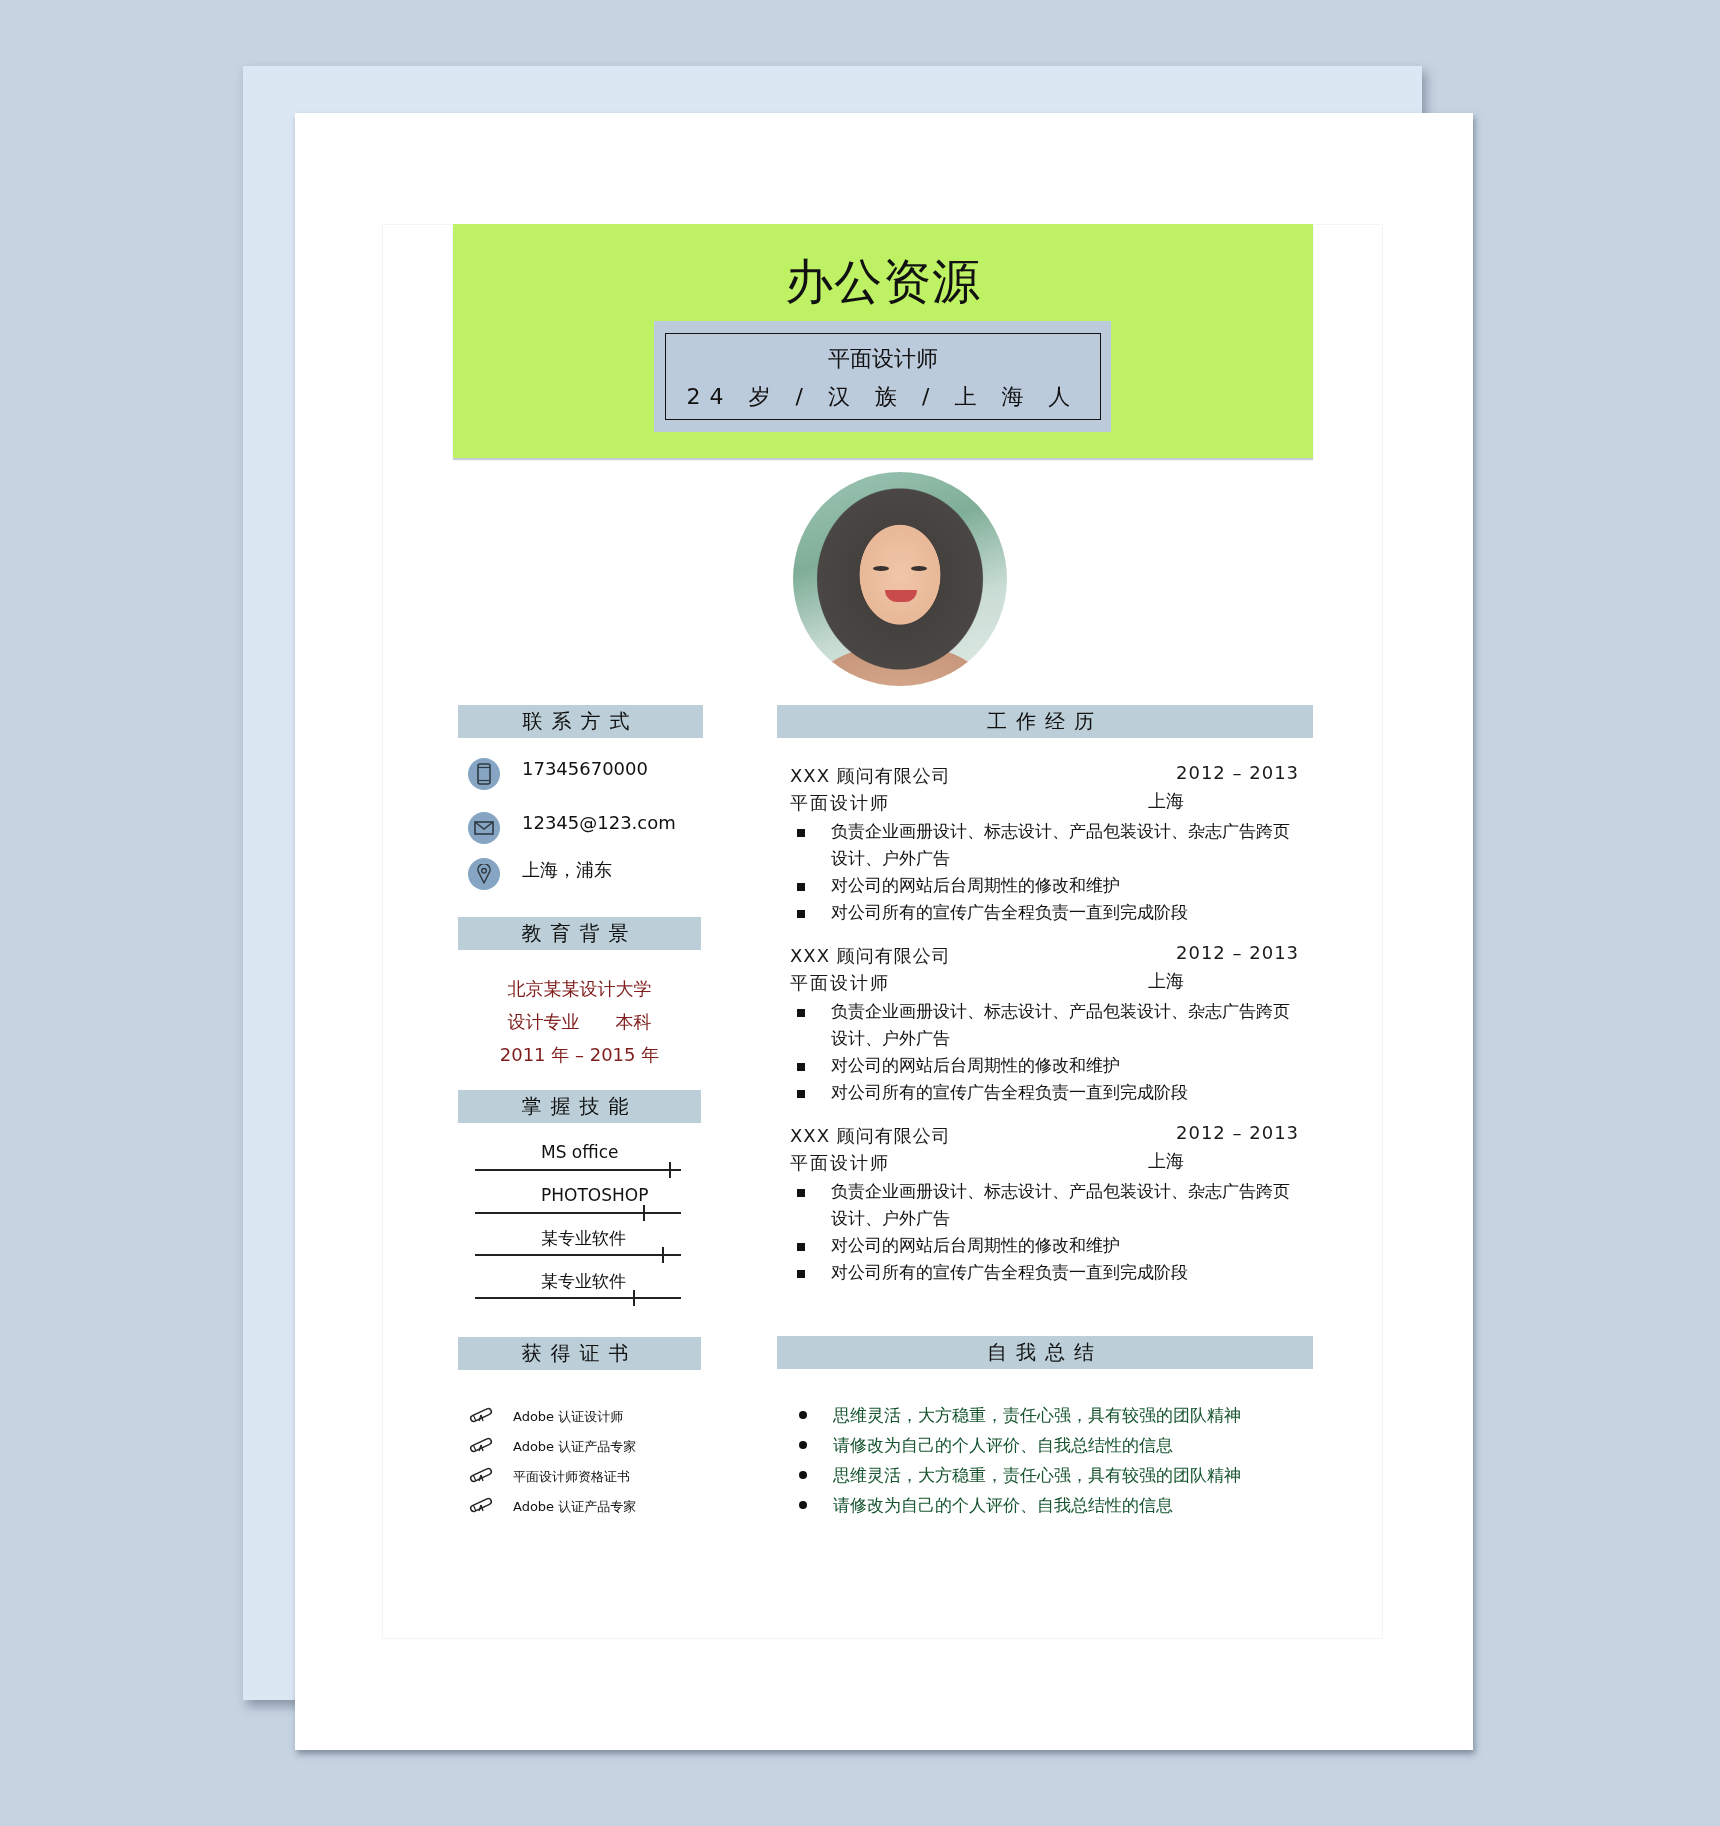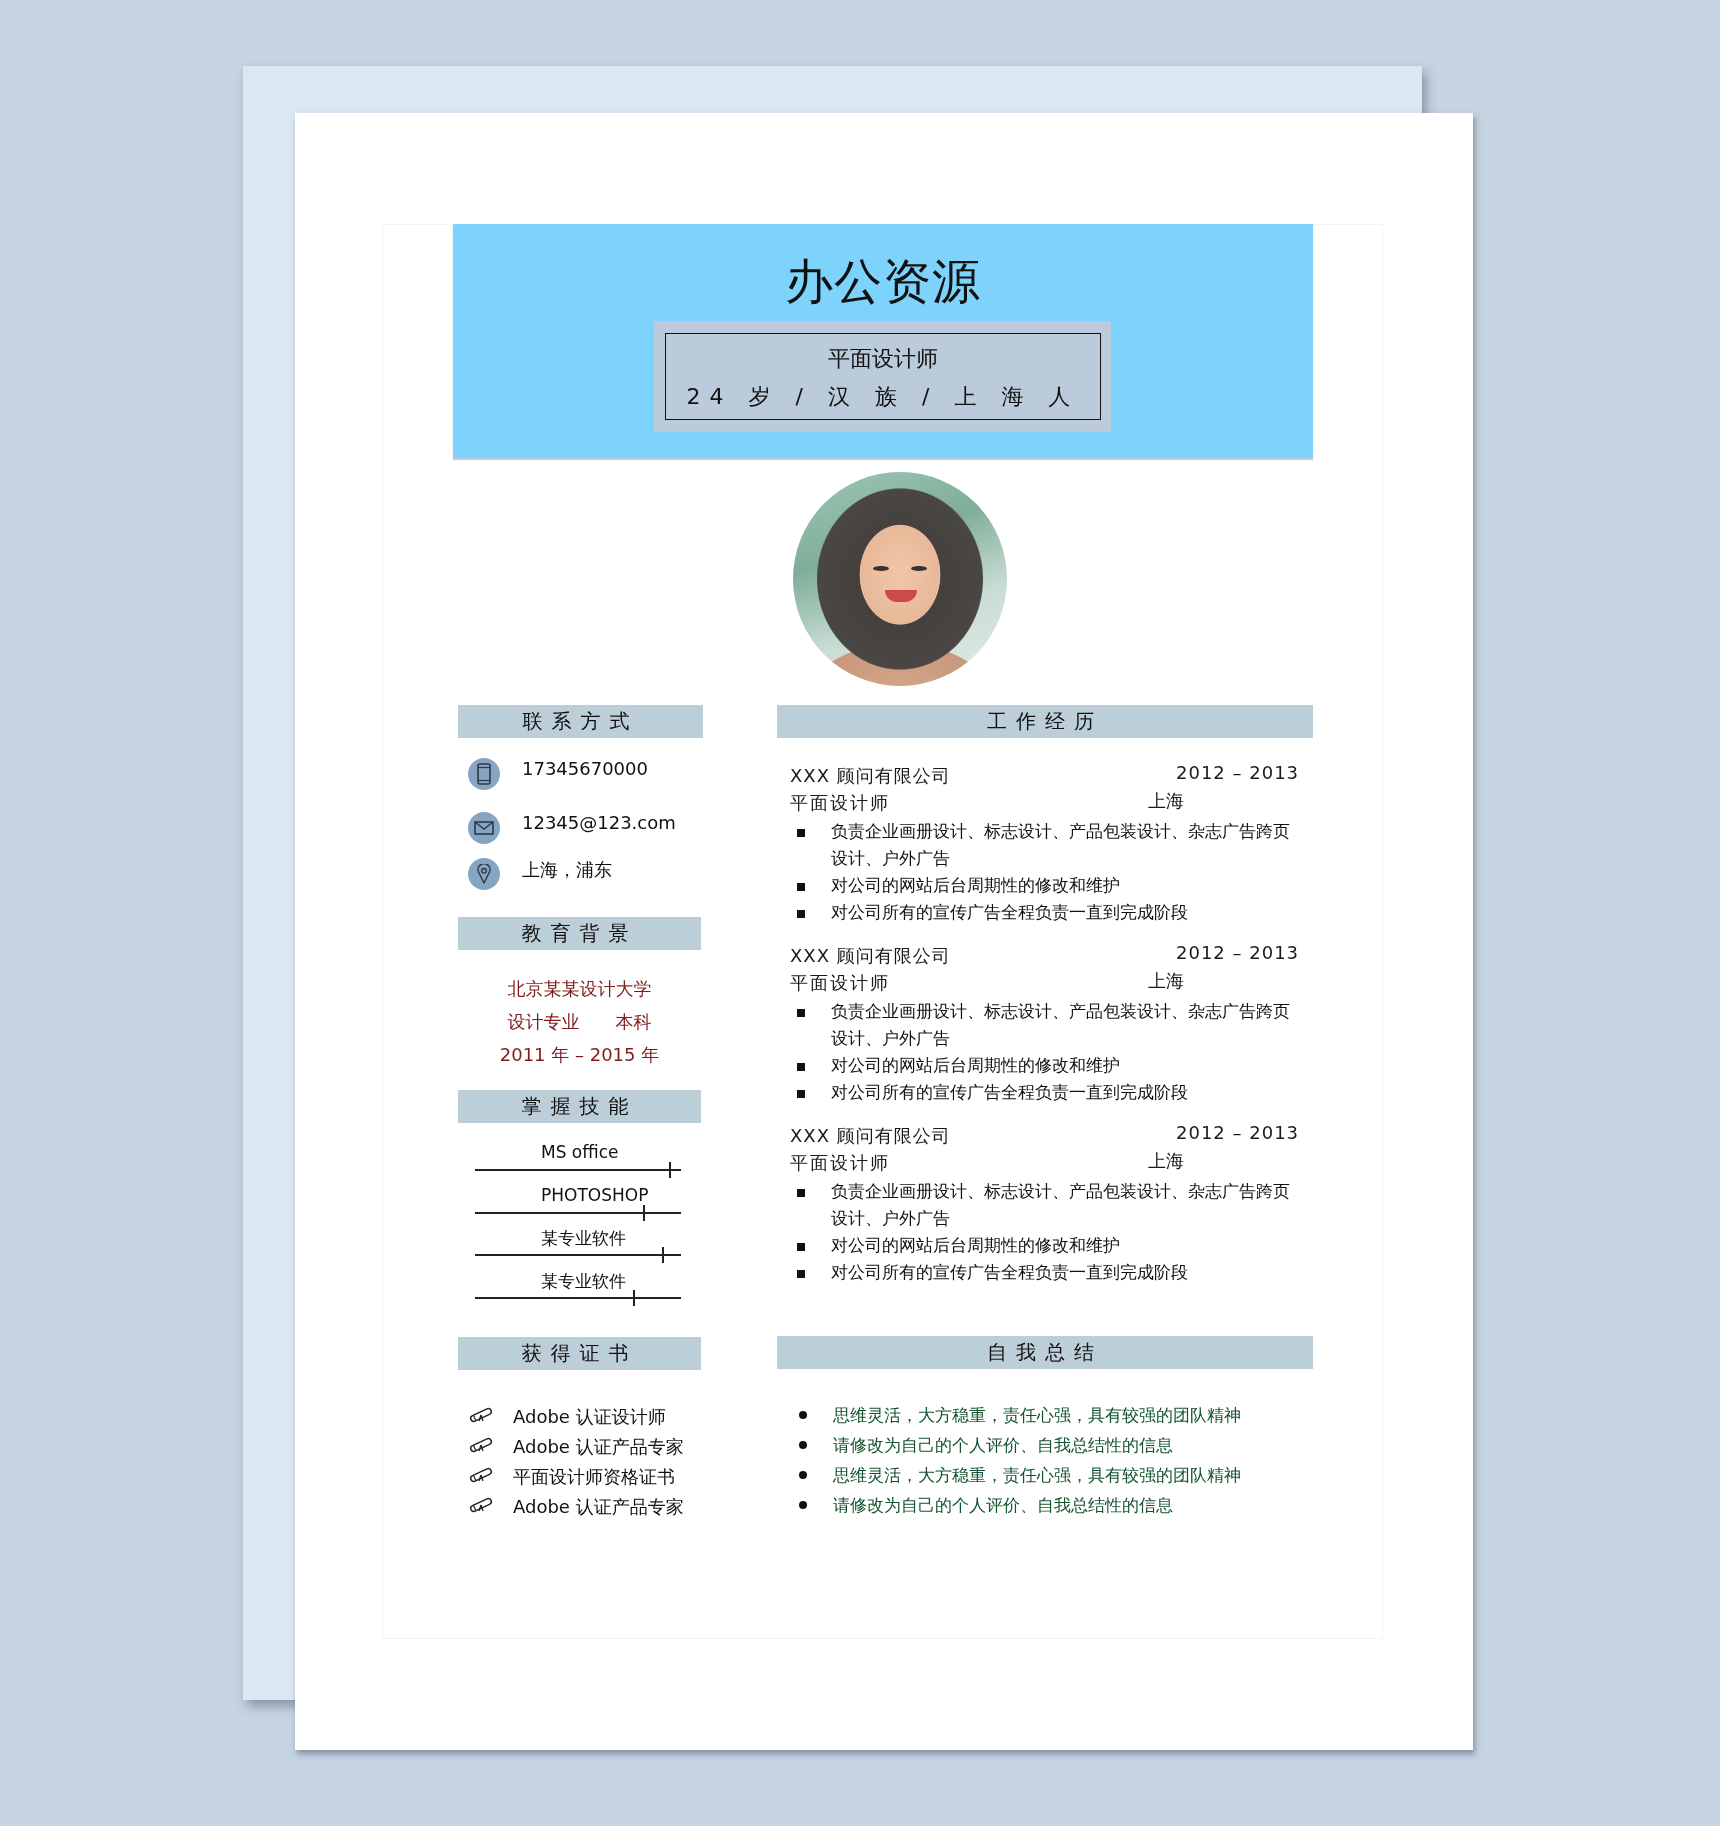--- a/index.html
+++ b/index.html
@@ -10,7 +10,7 @@
   .page-front { position: absolute; left: 295px; top: 113px; width: 1178px; height: 1637px; background: #ffffff; box-shadow: 2px 4px 6px rgba(60,75,95,0.5); }
   .inner-frame { position: absolute; left: 382px; top: 224px; width: 1001px; height: 1415px; border: 1px solid #f4f4f4; }
 
-  .header-band { position: absolute; left: 453px; top: 224px; width: 860px; height: 234px; background: #7dd3fc; box-shadow: 0 2px 1px rgba(90,110,140,0.35); }
+  .header-band { position: absolute; left: 453px; top: 224px; width: 860px; height: 234px; background: #bef264; box-shadow: 0 2px 1px rgba(90,110,140,0.35); }
   .header-title { position: absolute; left: 0; top: 26px; width: 860px; text-align: center; font-size: 48px; color: #111; letter-spacing: 1px; }
   .header-card-outer { position: absolute; left: 201px; top: 97px; width: 457px; height: 111px; background: #bccbdc; }
   .header-card-inner { position: absolute; left: 11px; top: 12px; width: 436px; height: 87px; border: 1.5px solid #111; text-align: center; }

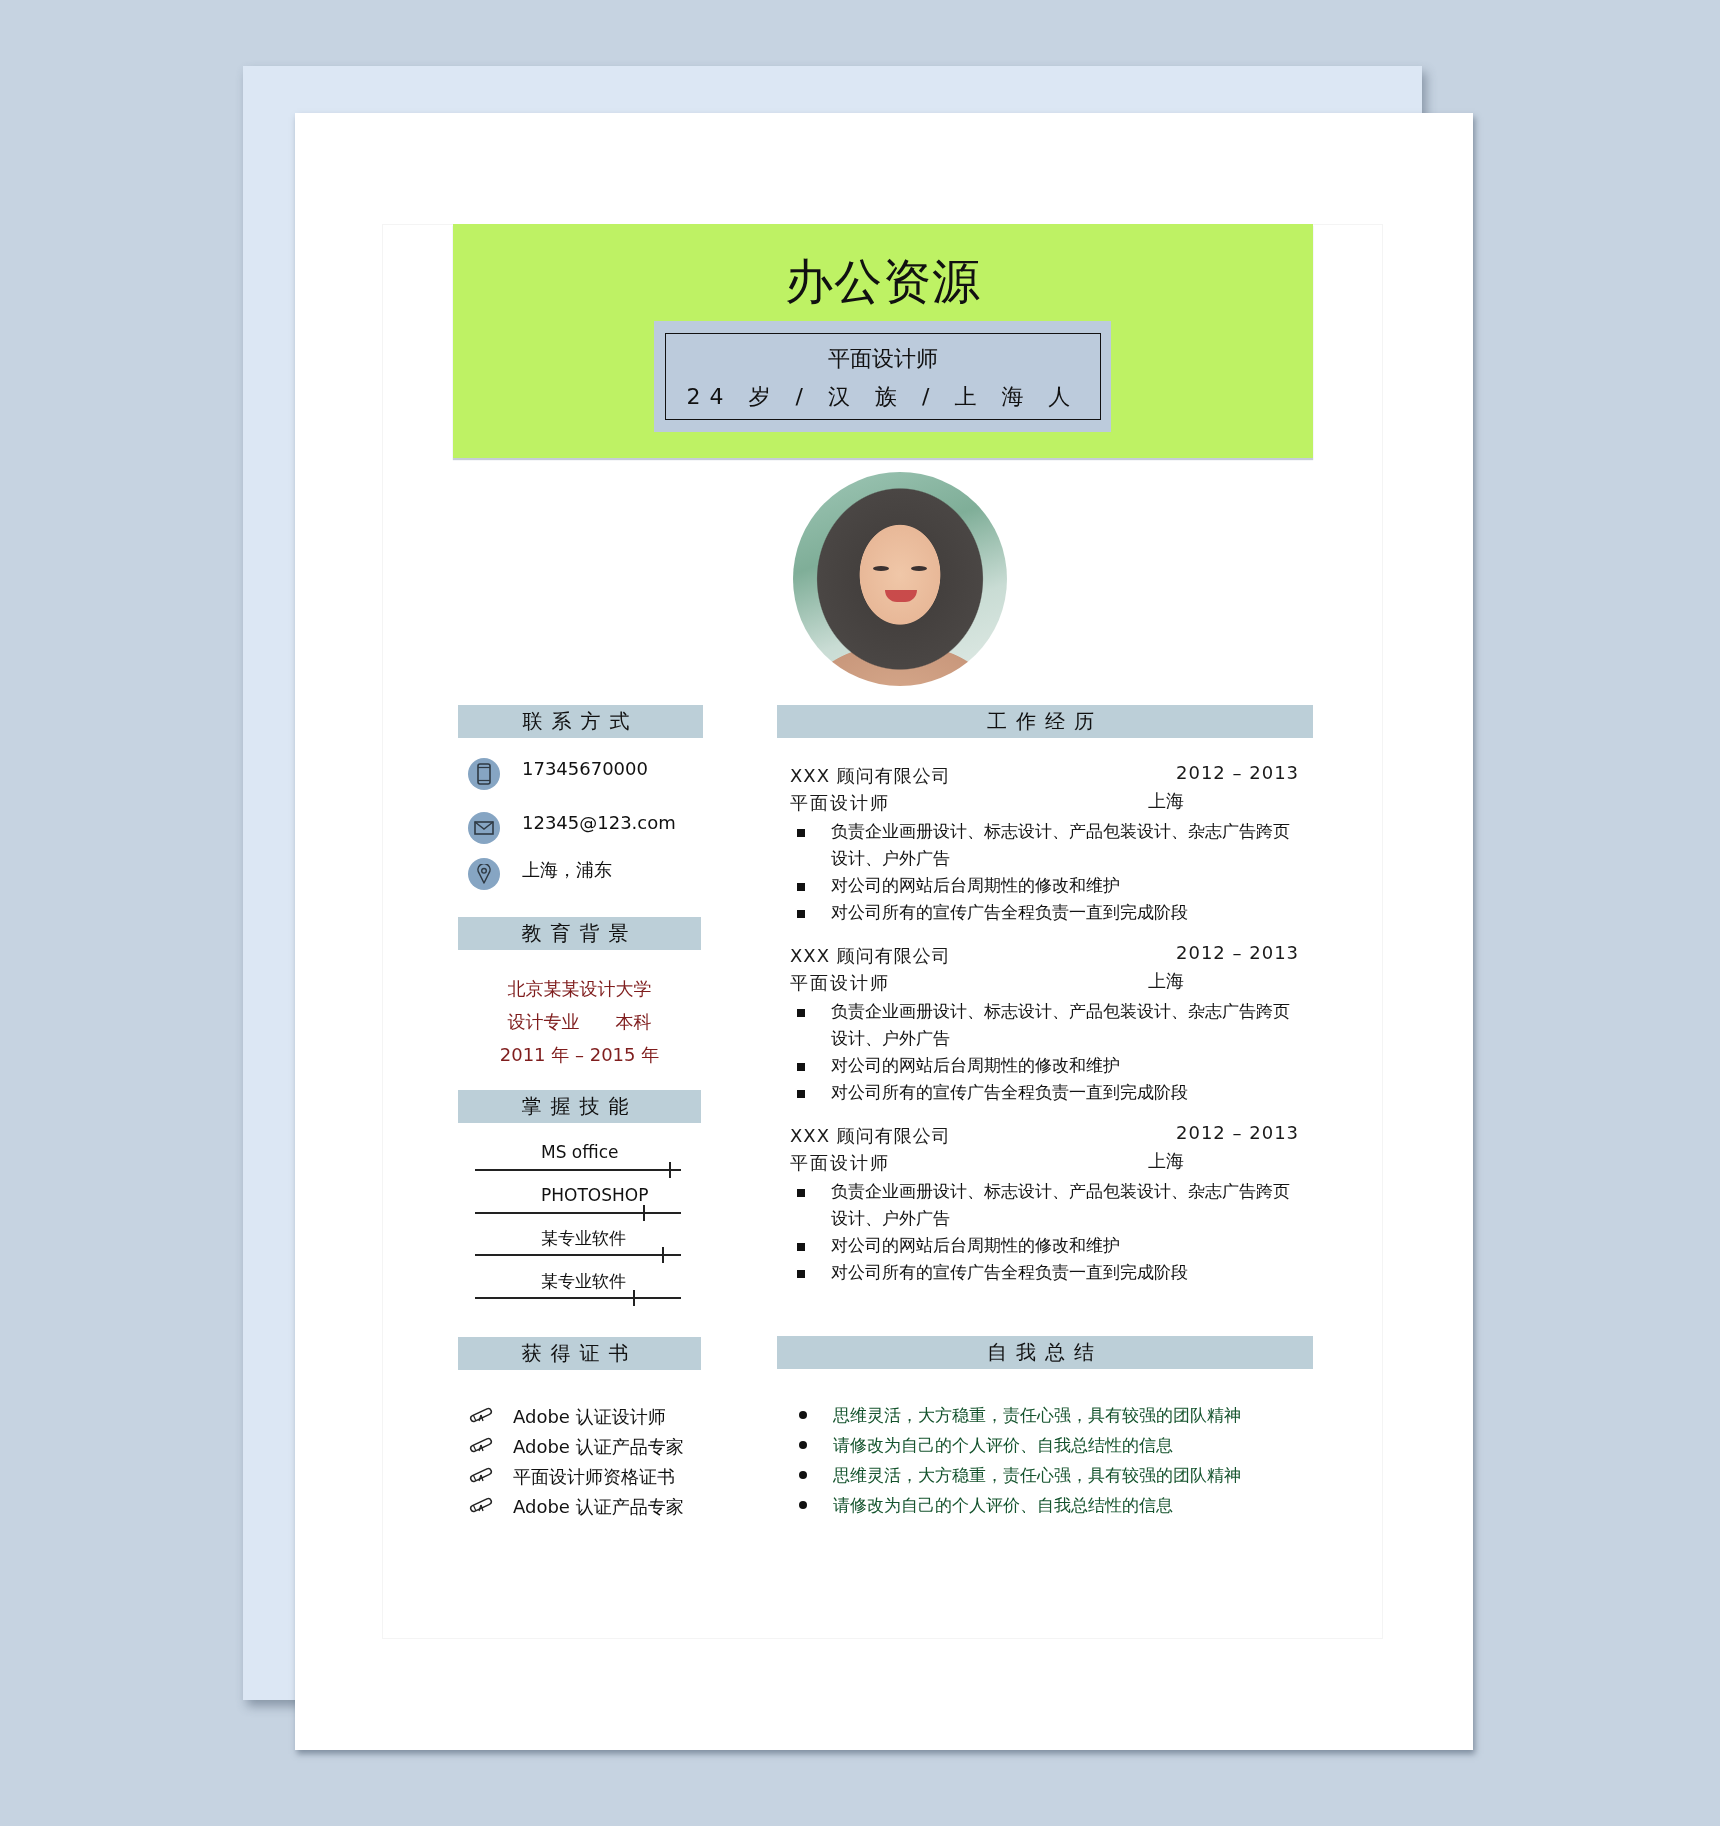--- a/index.html
+++ b/index.html
@@ -39,7 +39,7 @@
   .skill-tick { position: absolute; top: 20px; width: 2px; height: 16px; background: #222; }
 
   .cert-row { position: absolute; left: 468px; height: 28px; display: flex; align-items: center; }
-  .cert-text { position: absolute; left: 45px; font-size: 18px; white-space: nowrap; color: #111; }
+  .cert-text { position: absolute; left: 45px; font-size: 13px; white-space: nowrap; color: #111; }
 
   .job { position: absolute; left: 790px; width: 500px; }
   .job-company { position: absolute; left: 0; top: 0; font-size: 18px; letter-spacing: 1px; white-space: nowrap; }

